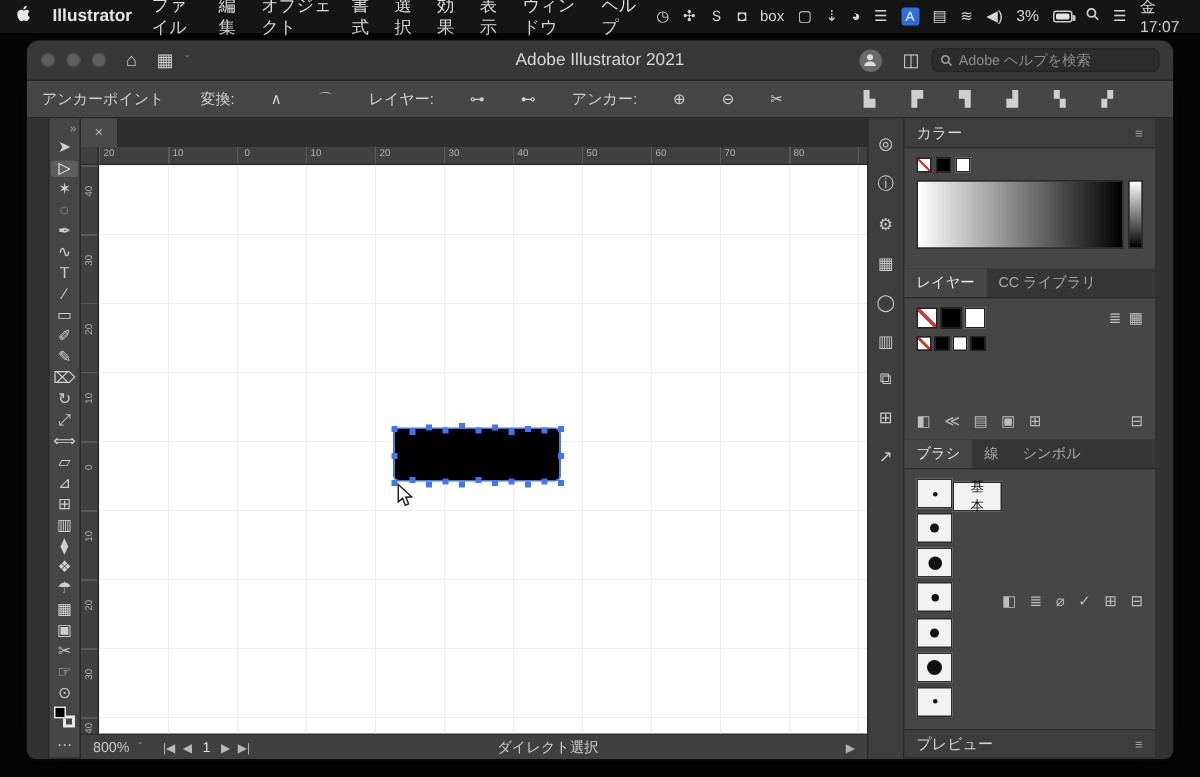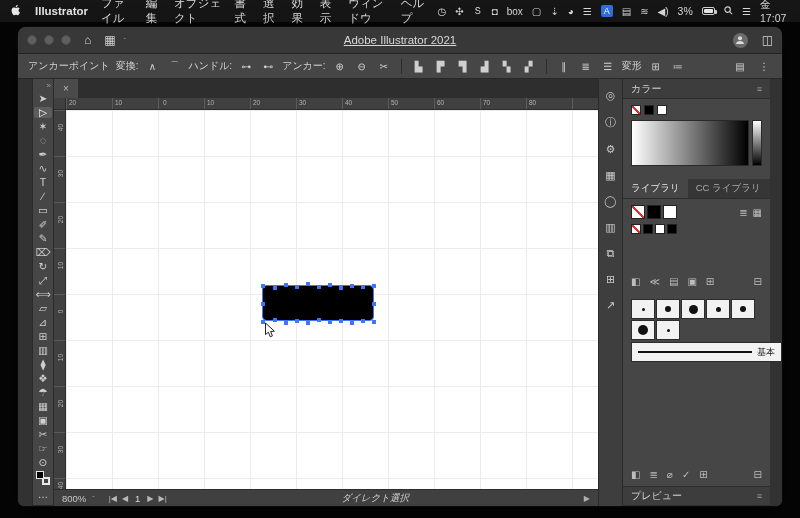--- a/index.html
+++ b/index.html
@@ -30,7 +30,7 @@
   .tl { width:10px; height:10px; border-radius:50%; background:#5f5f5f; border:1px solid #4c4c4c; }
   .tb-ic { color:#cfcfcf; font-size:12px; margin-left:6px; }
   .tb-chev { color:#9a9a9a; font-size:7px; margin-left:1px; }
-  .tb-title { position:absolute; left:50%; transform:translateX(-50%); color:#d8d8d8; font-size:11.5px;text-decoration:underline; }
+  .tb-title { position:absolute; left:50%; transform:translateX(-50%); color:#d8d8d8; font-size:11.5px; }
   .tb-right { margin-left:auto; display:flex; align-items:center; gap:8px; }
   .avatar { width:15px; height:15px; border-radius:50%; background:#6a6a6a; display:flex; align-items:center; justify-content:center; overflow:hidden; }
   .searchbox { display:flex; align-items:center; gap:4px; background:#2c2c2c; border:1px solid #252525;

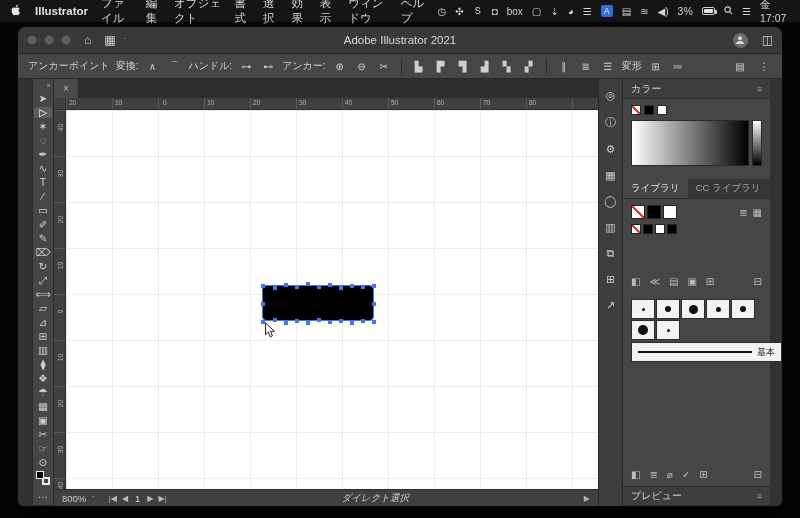--- a/index.html
+++ b/index.html
@@ -214,6 +214,13 @@
             </svg>
           </span>
         <span class="tb-ic">◫</span>
+        <div class="searchbox">
+          <svg width="9" height="9" viewBox="0 0 10 10">
+              <circle cx="4" cy="4" r="3" fill="none" stroke="#9a9a9a" stroke-width="1.3"></circle>
+              <line x1="6.2" y1="6.2" x2="9" y2="9" stroke="#9a9a9a" stroke-width="1.3"></line>
+            </svg>
+          <input placeholder="Adobe ヘルプを検索" style="">
+        </div>
       </div>
     </div>
 

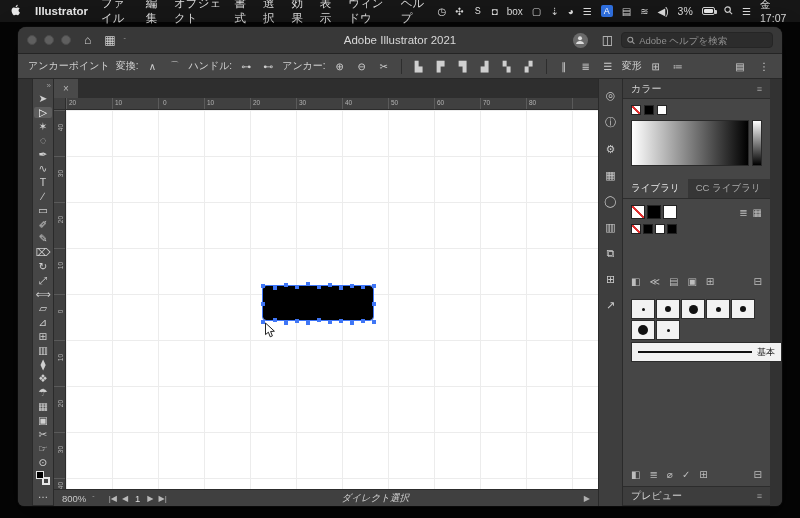--- a/index.html
+++ b/index.html
@@ -41,7 +41,7 @@
 
   
   .controlbar { height:25px; background:#464646; border-bottom:1px solid #282828; display:flex;
-    align-items:center; padding:0 10px; gap:6px; color:#d6d6d6; font-size:10px; flex:0 0 25px; }
+    align-items:center; padding:0 10px; gap:24px; color:#d6d6d6; font-size:10px; flex:0 0 25px; }
   .cb-label { white-space:nowrap; color:#d0d0d0; }
   .cb-btn { background:transparent; border:none; color:#cfcfcf; font-size:10px; width:16px; height:16px;
     display:flex; align-items:center; justify-content:center; cursor:default; }

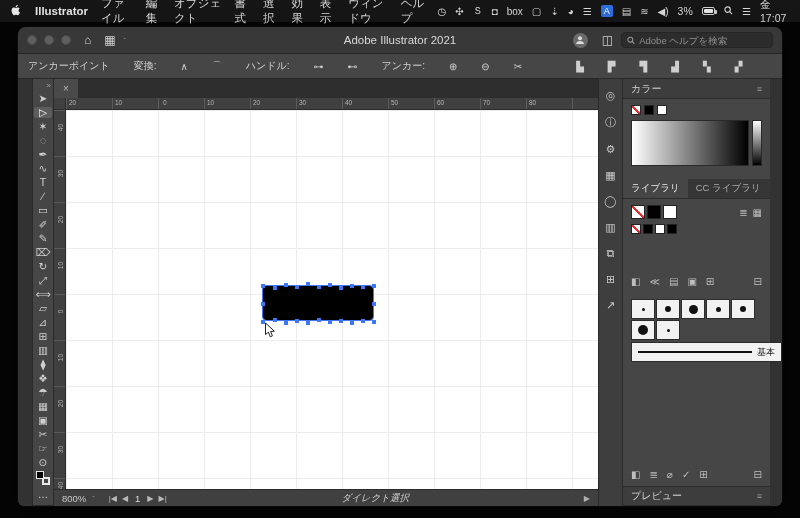--- a/index.html
+++ b/index.html
@@ -229,7 +229,7 @@
       <span class="cb-label">変換:</span>
       <button class="cb-btn">∧</button>
       <button class="cb-btn">⌒</button>
-      <span class="cb-label">ハンドル:</span>
+      <span class="cb-label">レイヤー:</span>
       <button class="cb-btn">⊶</button>
       <button class="cb-btn">⊷</button>
       <span class="cb-label">アンカー:</span>

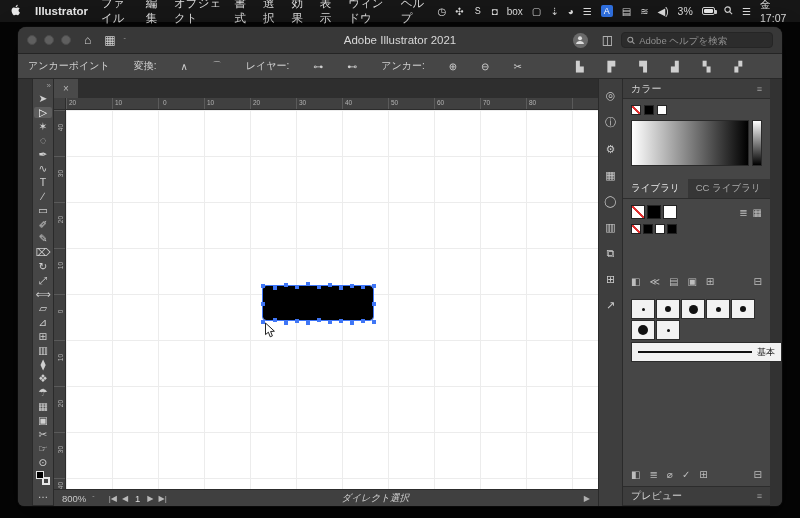--- a/index.html
+++ b/index.html
@@ -107,7 +107,7 @@
     flex-direction:column; align-items:center; padding-top:10px; gap:13px; color:#c9c9c9; font-size:11px; }
 
   
-  .panels { width:148px; background:#3d3d3d; border-left:1px solid #2a2a2a; display:flex;
+  .panels { width:168px; background:#3d3d3d; border-left:1px solid #2a2a2a; display:flex;
     flex-direction:column; color:#d4d4d4; font-size:10px; }
   .phead { height:20px; display:flex; align-items:center; padding:0 8px; border-bottom:1px solid #2c2c2c; flex:0 0 20px; }
   .pmenu { margin-left:auto; color:#9e9e9e; font-size:9px; }

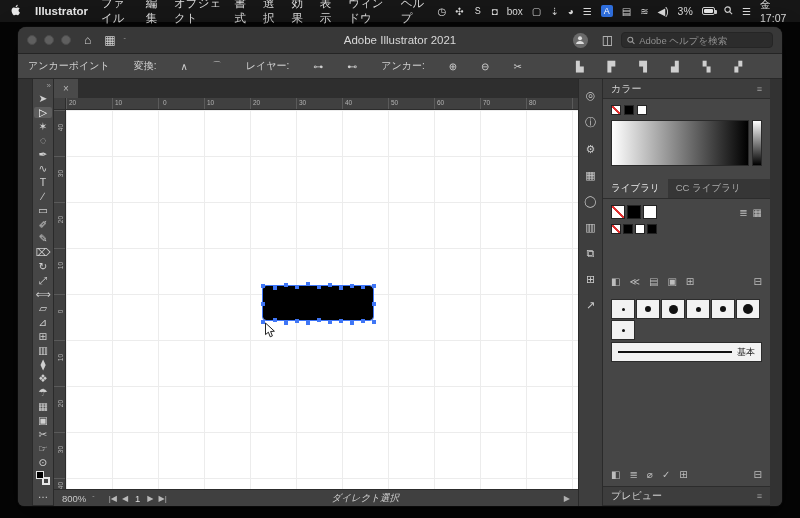--- a/index.html
+++ b/index.html
@@ -384,7 +384,7 @@
         </div>
 
         <div class="ptabs">
-          <span class="ptab active">ライブラリ</span>
+          <span class="ptab active">レイヤー</span>
           <span class="ptab">CC ライブラリ</span>
         </div>
         <div class="pbody sw-body">

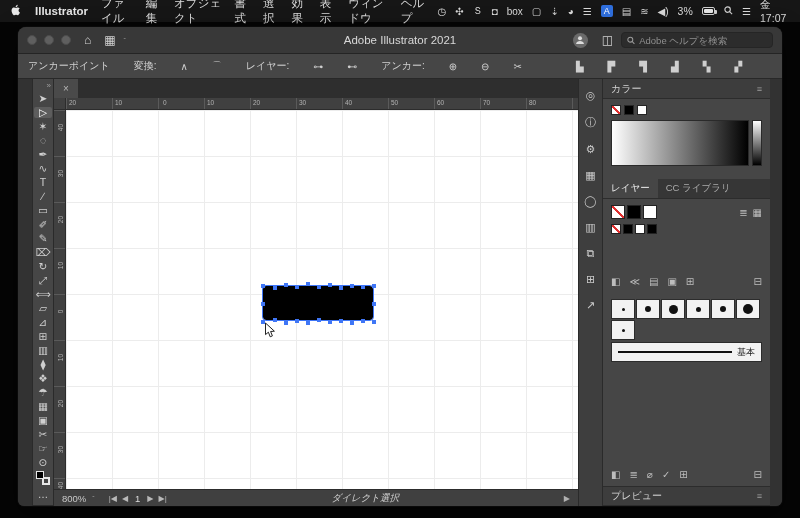--- a/index.html
+++ b/index.html
@@ -413,6 +413,11 @@
           </div>
         </div>
 
+        <div class="ptabs">
+          <span class="ptab active">ブラシ</span>
+          <span class="ptab">線</span>
+          <span class="ptab">シンボル</span>
+        </div>
         <div class="pbody br-body">
           <div class="br-grid">
             <div class="bcell">

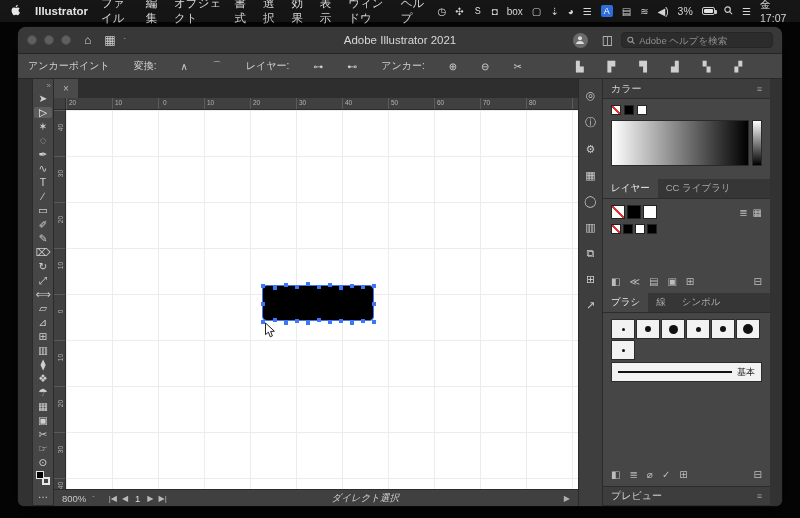--- a/index.html
+++ b/index.html
@@ -132,7 +132,7 @@
   .sw-views { margin-left:auto; display:flex; gap:5px; color:#c0c0c0; font-size:10px; }
   .sw-footer { margin-top:auto; display:flex; gap:9px; align-items:center; color:#bdbdbd; font-size:10px; }
   .sw-footer .last { margin-left:auto; }
-  .br-body { flex:1; display:flex; flex-direction:column; min-height:0; }
+  .br-body { flex:1; display:flex; flex-direction:row; min-height:0; }
   .br-grid { display:flex; flex-wrap:wrap; gap:1px; }
   .bcell { width:24px; height:20px; background:#f2f2f2; border:1px solid #2c2c2c; display:flex;
     align-items:center; justify-content:center; }

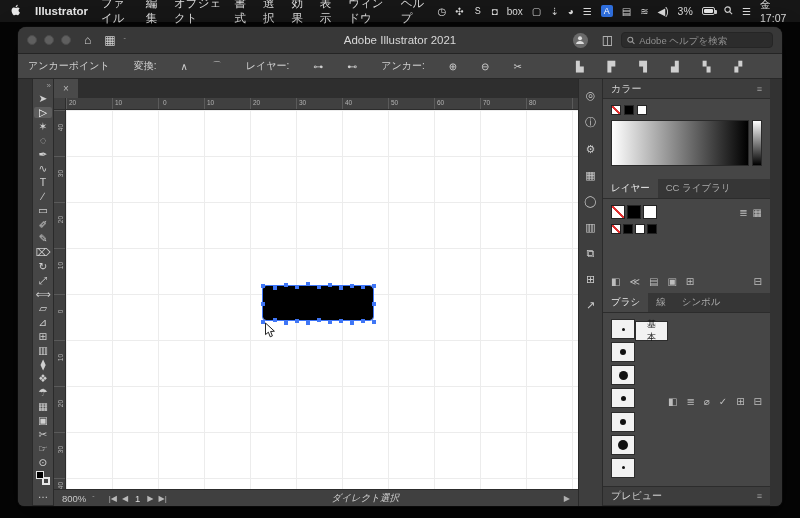--- a/index.html
+++ b/index.html
@@ -99,7 +99,7 @@
   .st-chev { font-size:7px; color:#9e9e9e; }
   .st-nav { display:flex; gap:5px; align-items:center; font-size:8px; color:#b9b9b9; margin-left:8px; }
   .st-page { font-size:9.5px; color:#ddd; padding:0 2px; }
-  .st-tool { flex:1; text-align:center; color:#d0d0d0;font-style:italic; }
+  .st-tool { flex:1; text-align:center; color:#d0d0d0; }
   .st-play { font-size:8px; color:#b0b0b0; }
 
   

